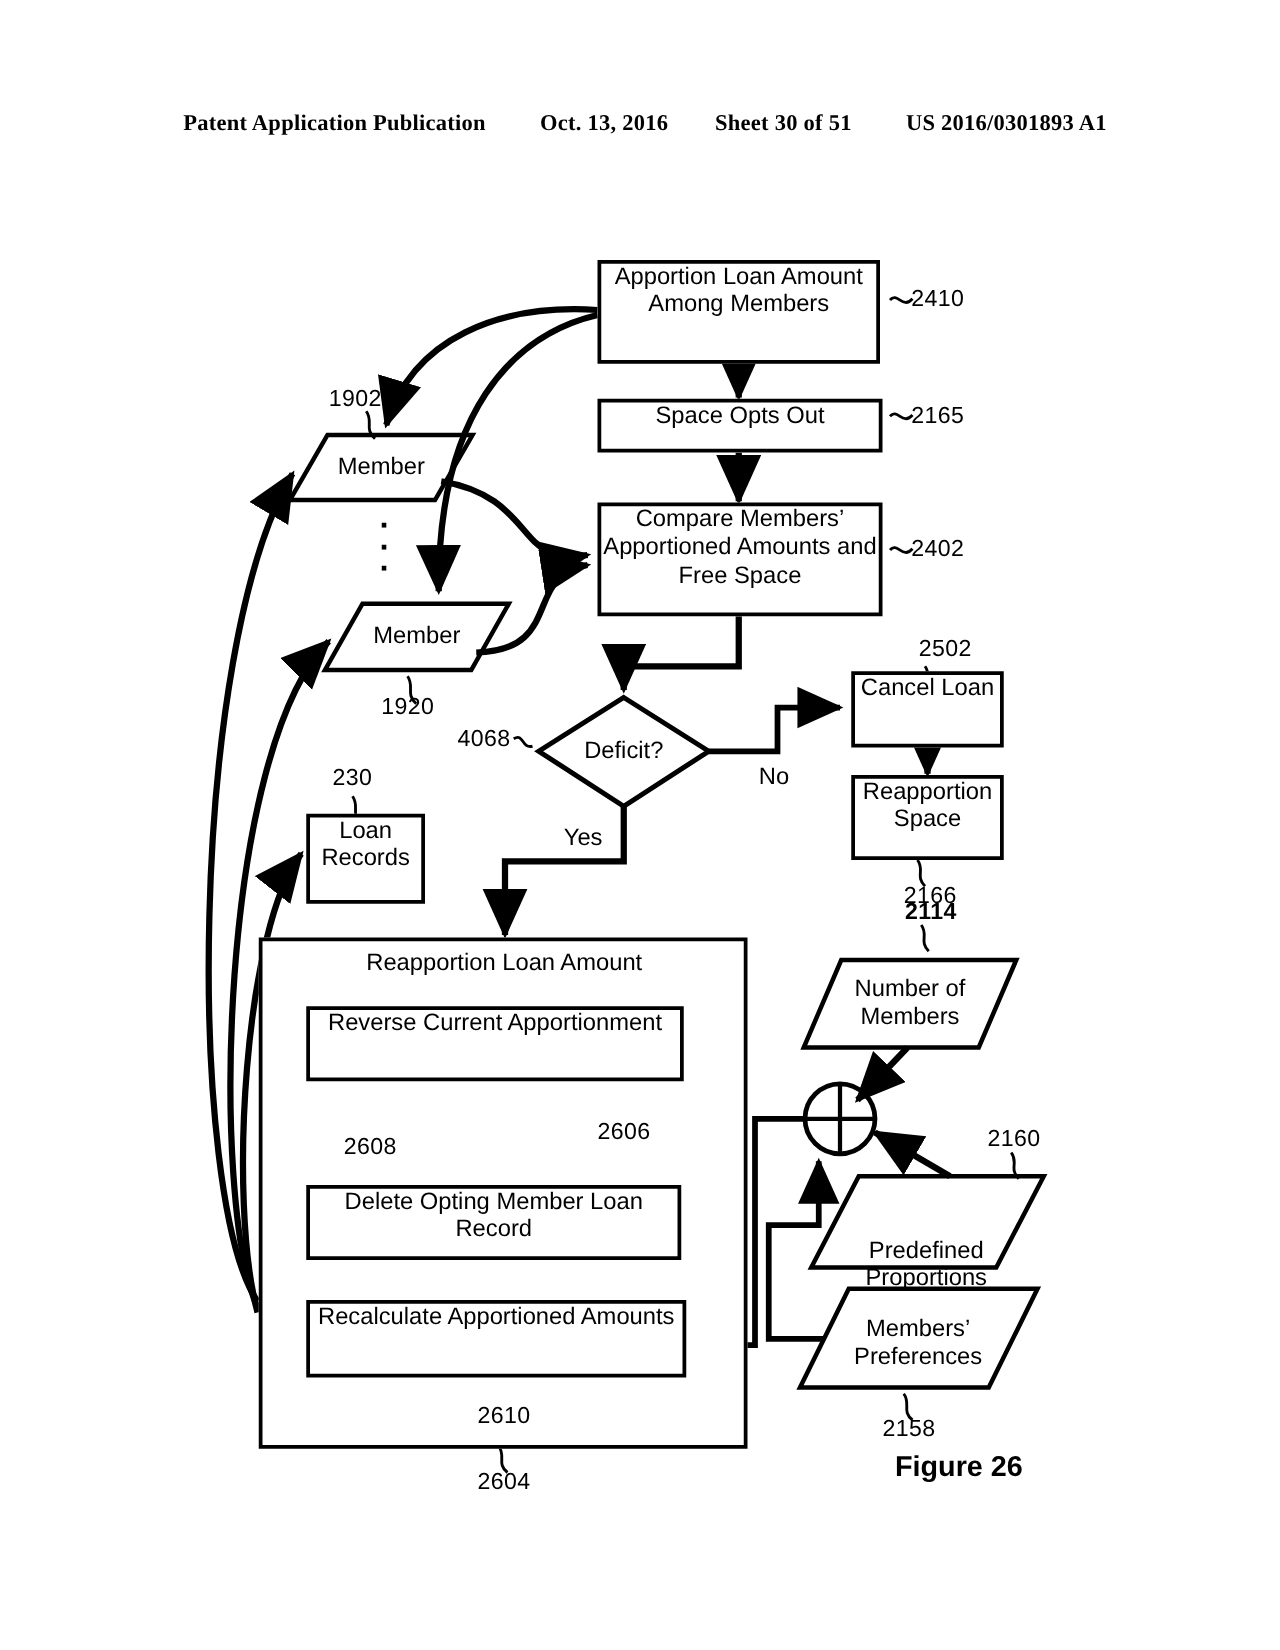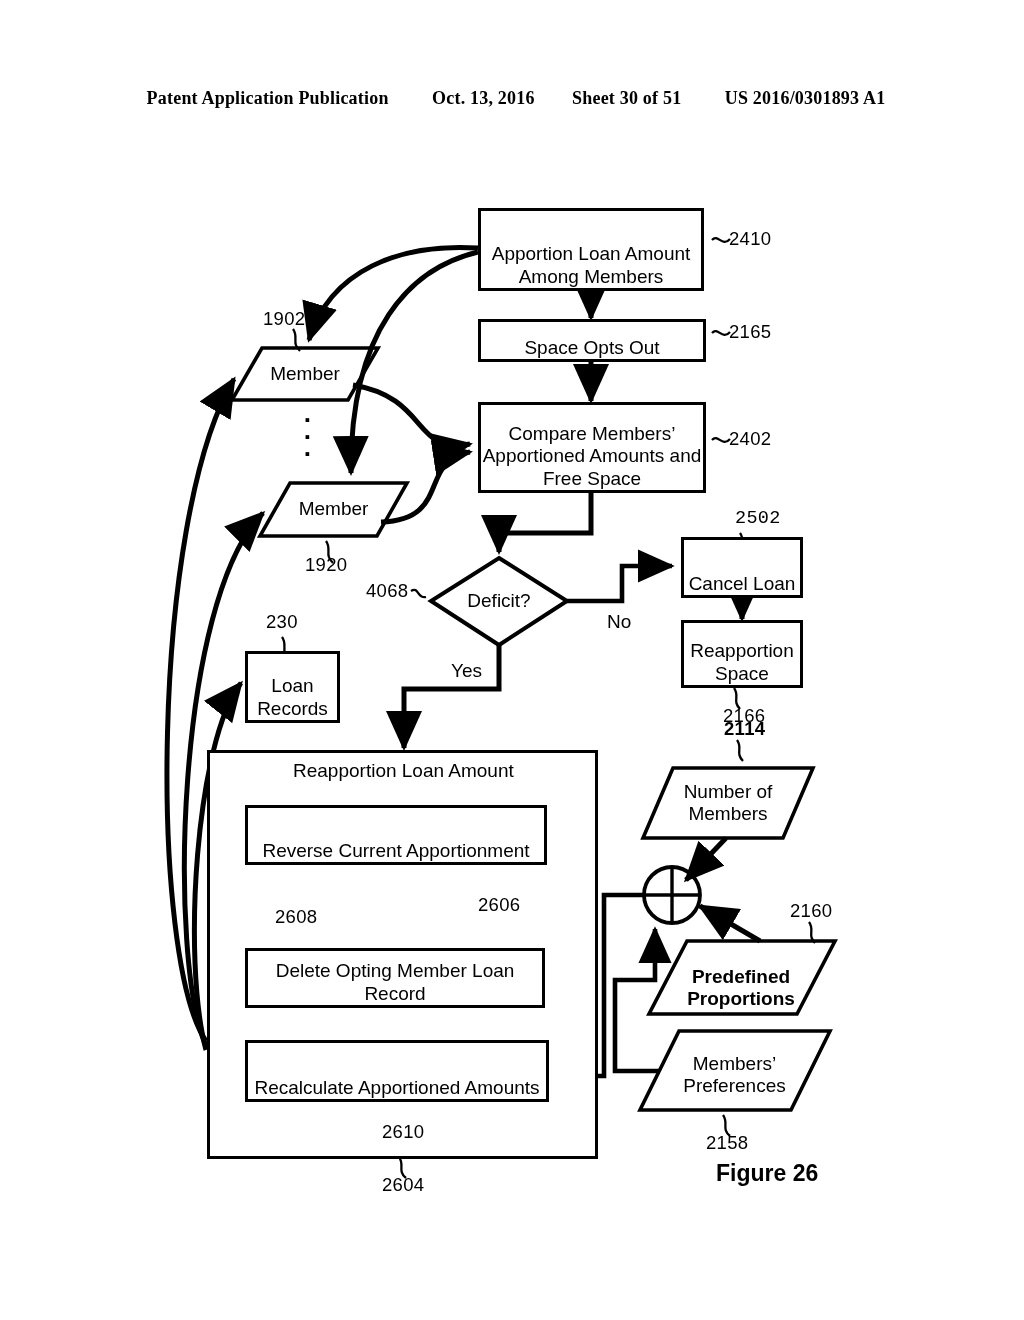--- a/index.html
+++ b/index.html
@@ -18,7 +18,7 @@
   #canvas{position:absolute;left:0;top:0;width:1024px;height:1320px;}
 
   
-  .nd{position:absolute;display:flex;align-items:flex-end;justify-content:center;
+  .nd{position:absolute;display:flex;align-items:flex-start;justify-content:center;
       text-align:center;line-height:1.18;font-size:19px;box-sizing:border-box;}
   .rect{border:3.5px solid #000;background:#fff;}
   .inner{border:3.2px solid #000;background:#fff;}

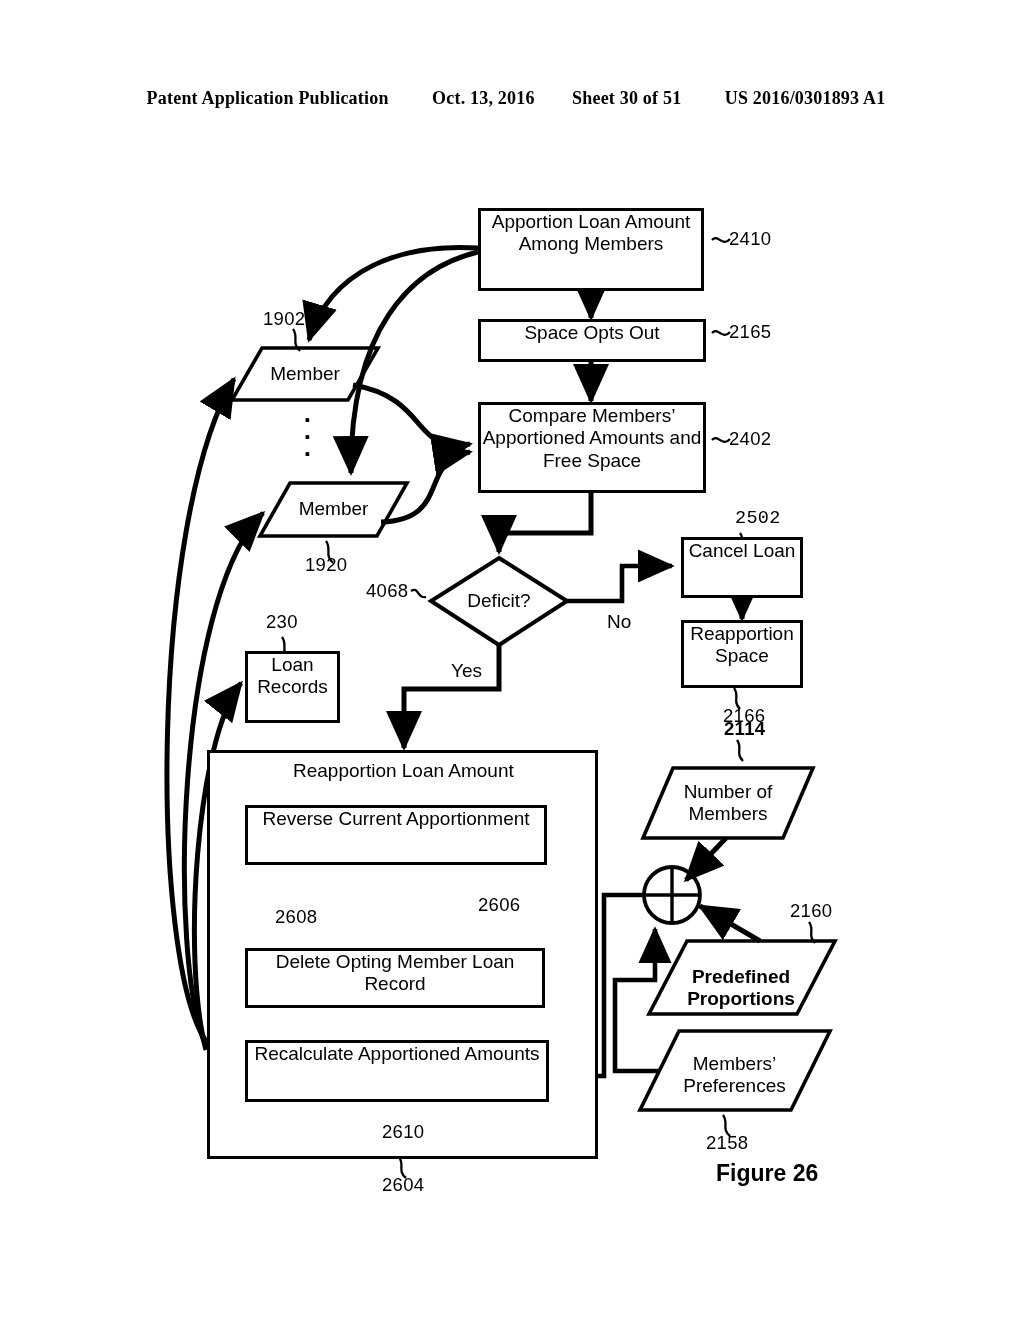--- a/index.html
+++ b/index.html
@@ -170,7 +170,7 @@
 <div class="nd rect" style="left:681px;top:537px;width:122px;height:61px;">
   <span>Cancel Loan</span>
 </div>
-<div class="refnum" style="left:735px;top:508px;font-family:Liberation Mono, monospace;">2502</div>
+<div class="refnum" style="left:735px;top:508px;">2502</div>
 
 <div class="nd rect" style="left:681px;top:620px;width:122px;height:68px;">
   <span>Reapportion Space</span>

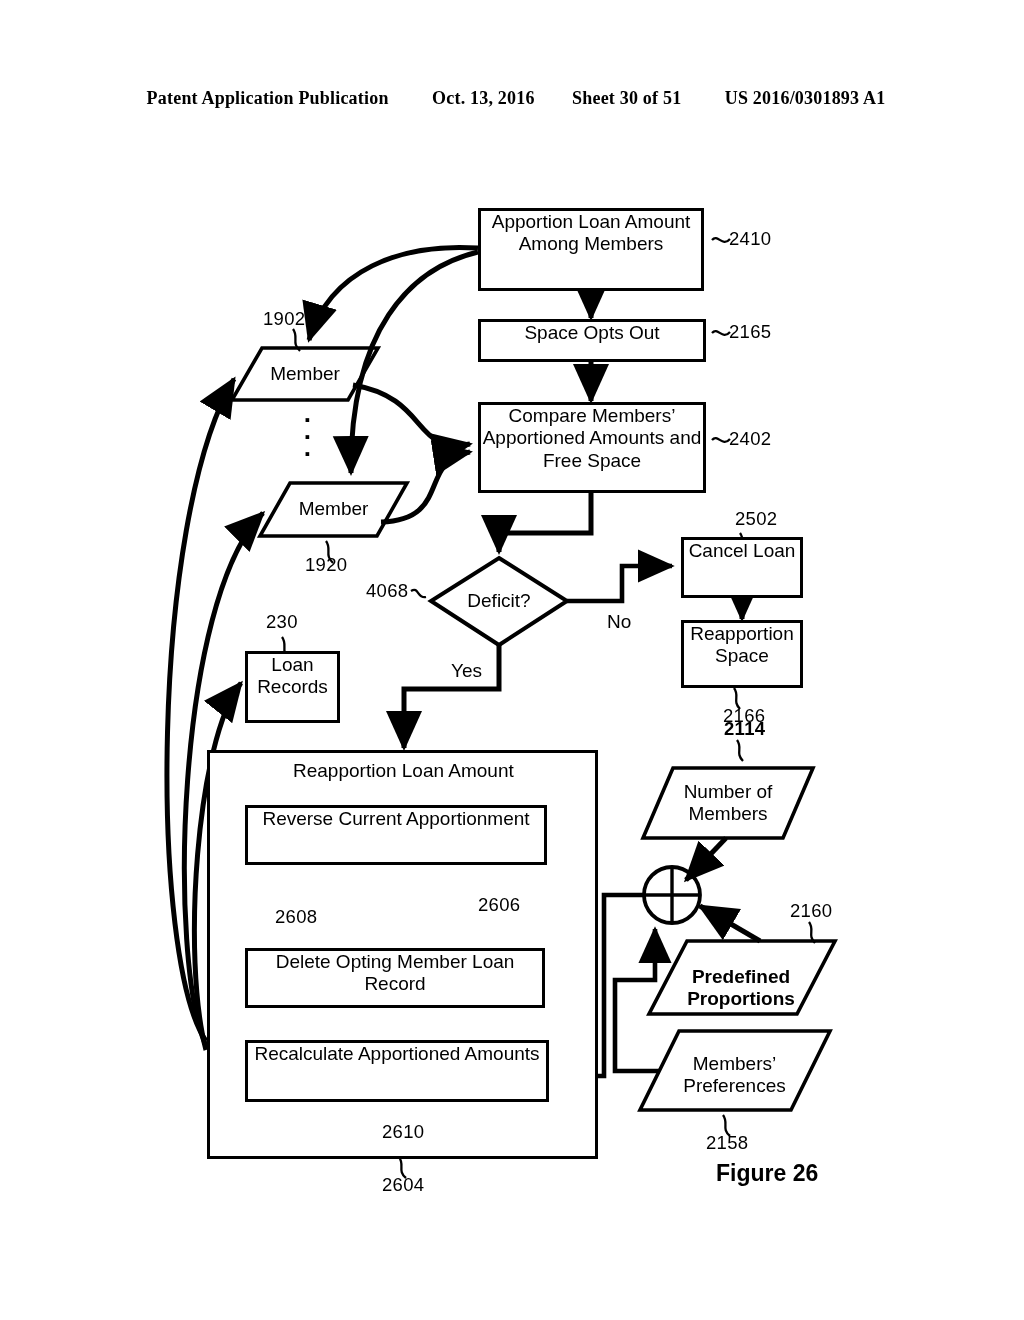--- a/index.html
+++ b/index.html
@@ -206,7 +206,7 @@
 </div>
 <div class="refnum" style="left:724px;top:718px;font-weight:bold;">2114</div>
 
-<div class="ptxt" style="left:660px;top:960px;width:162px;height:56px;font-weight:bold;">
+<div class="ptxt" style="left:660px;top:984px;width:162px;height:56px;">
   <span>Predefined Proportions</span>
 </div>
 <div class="refnum" style="left:790px;top:900px;">2160</div>

